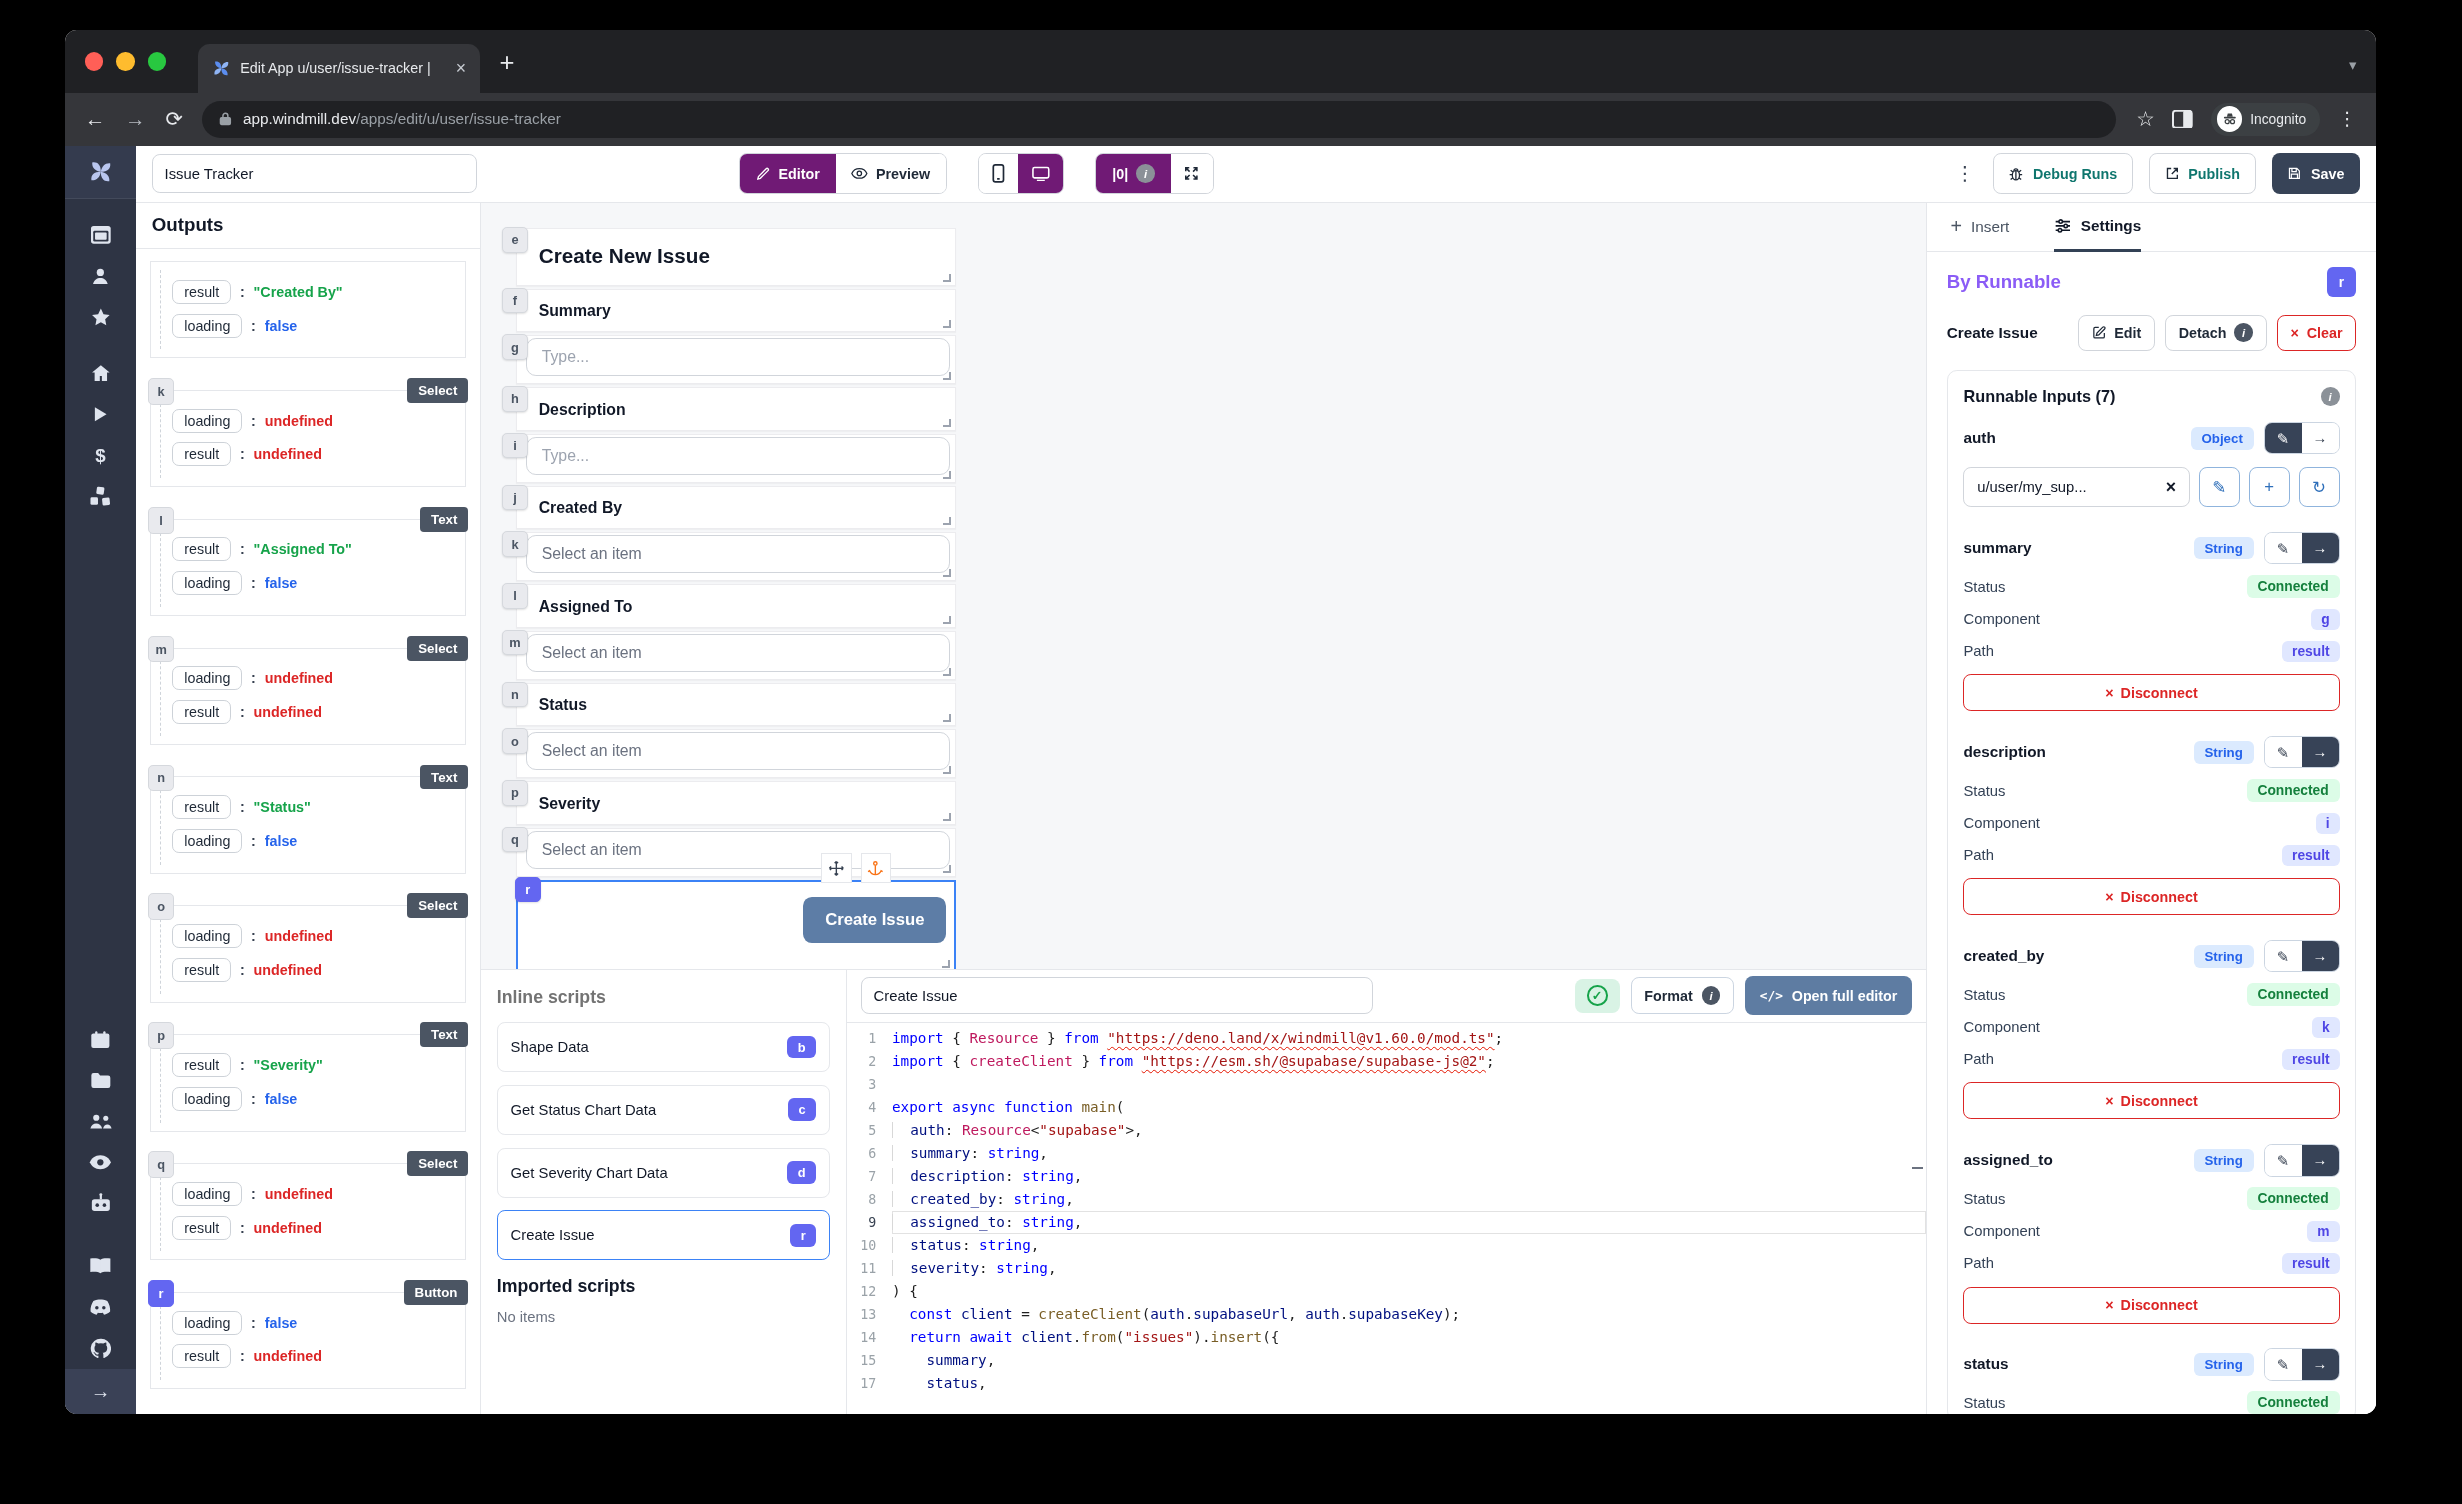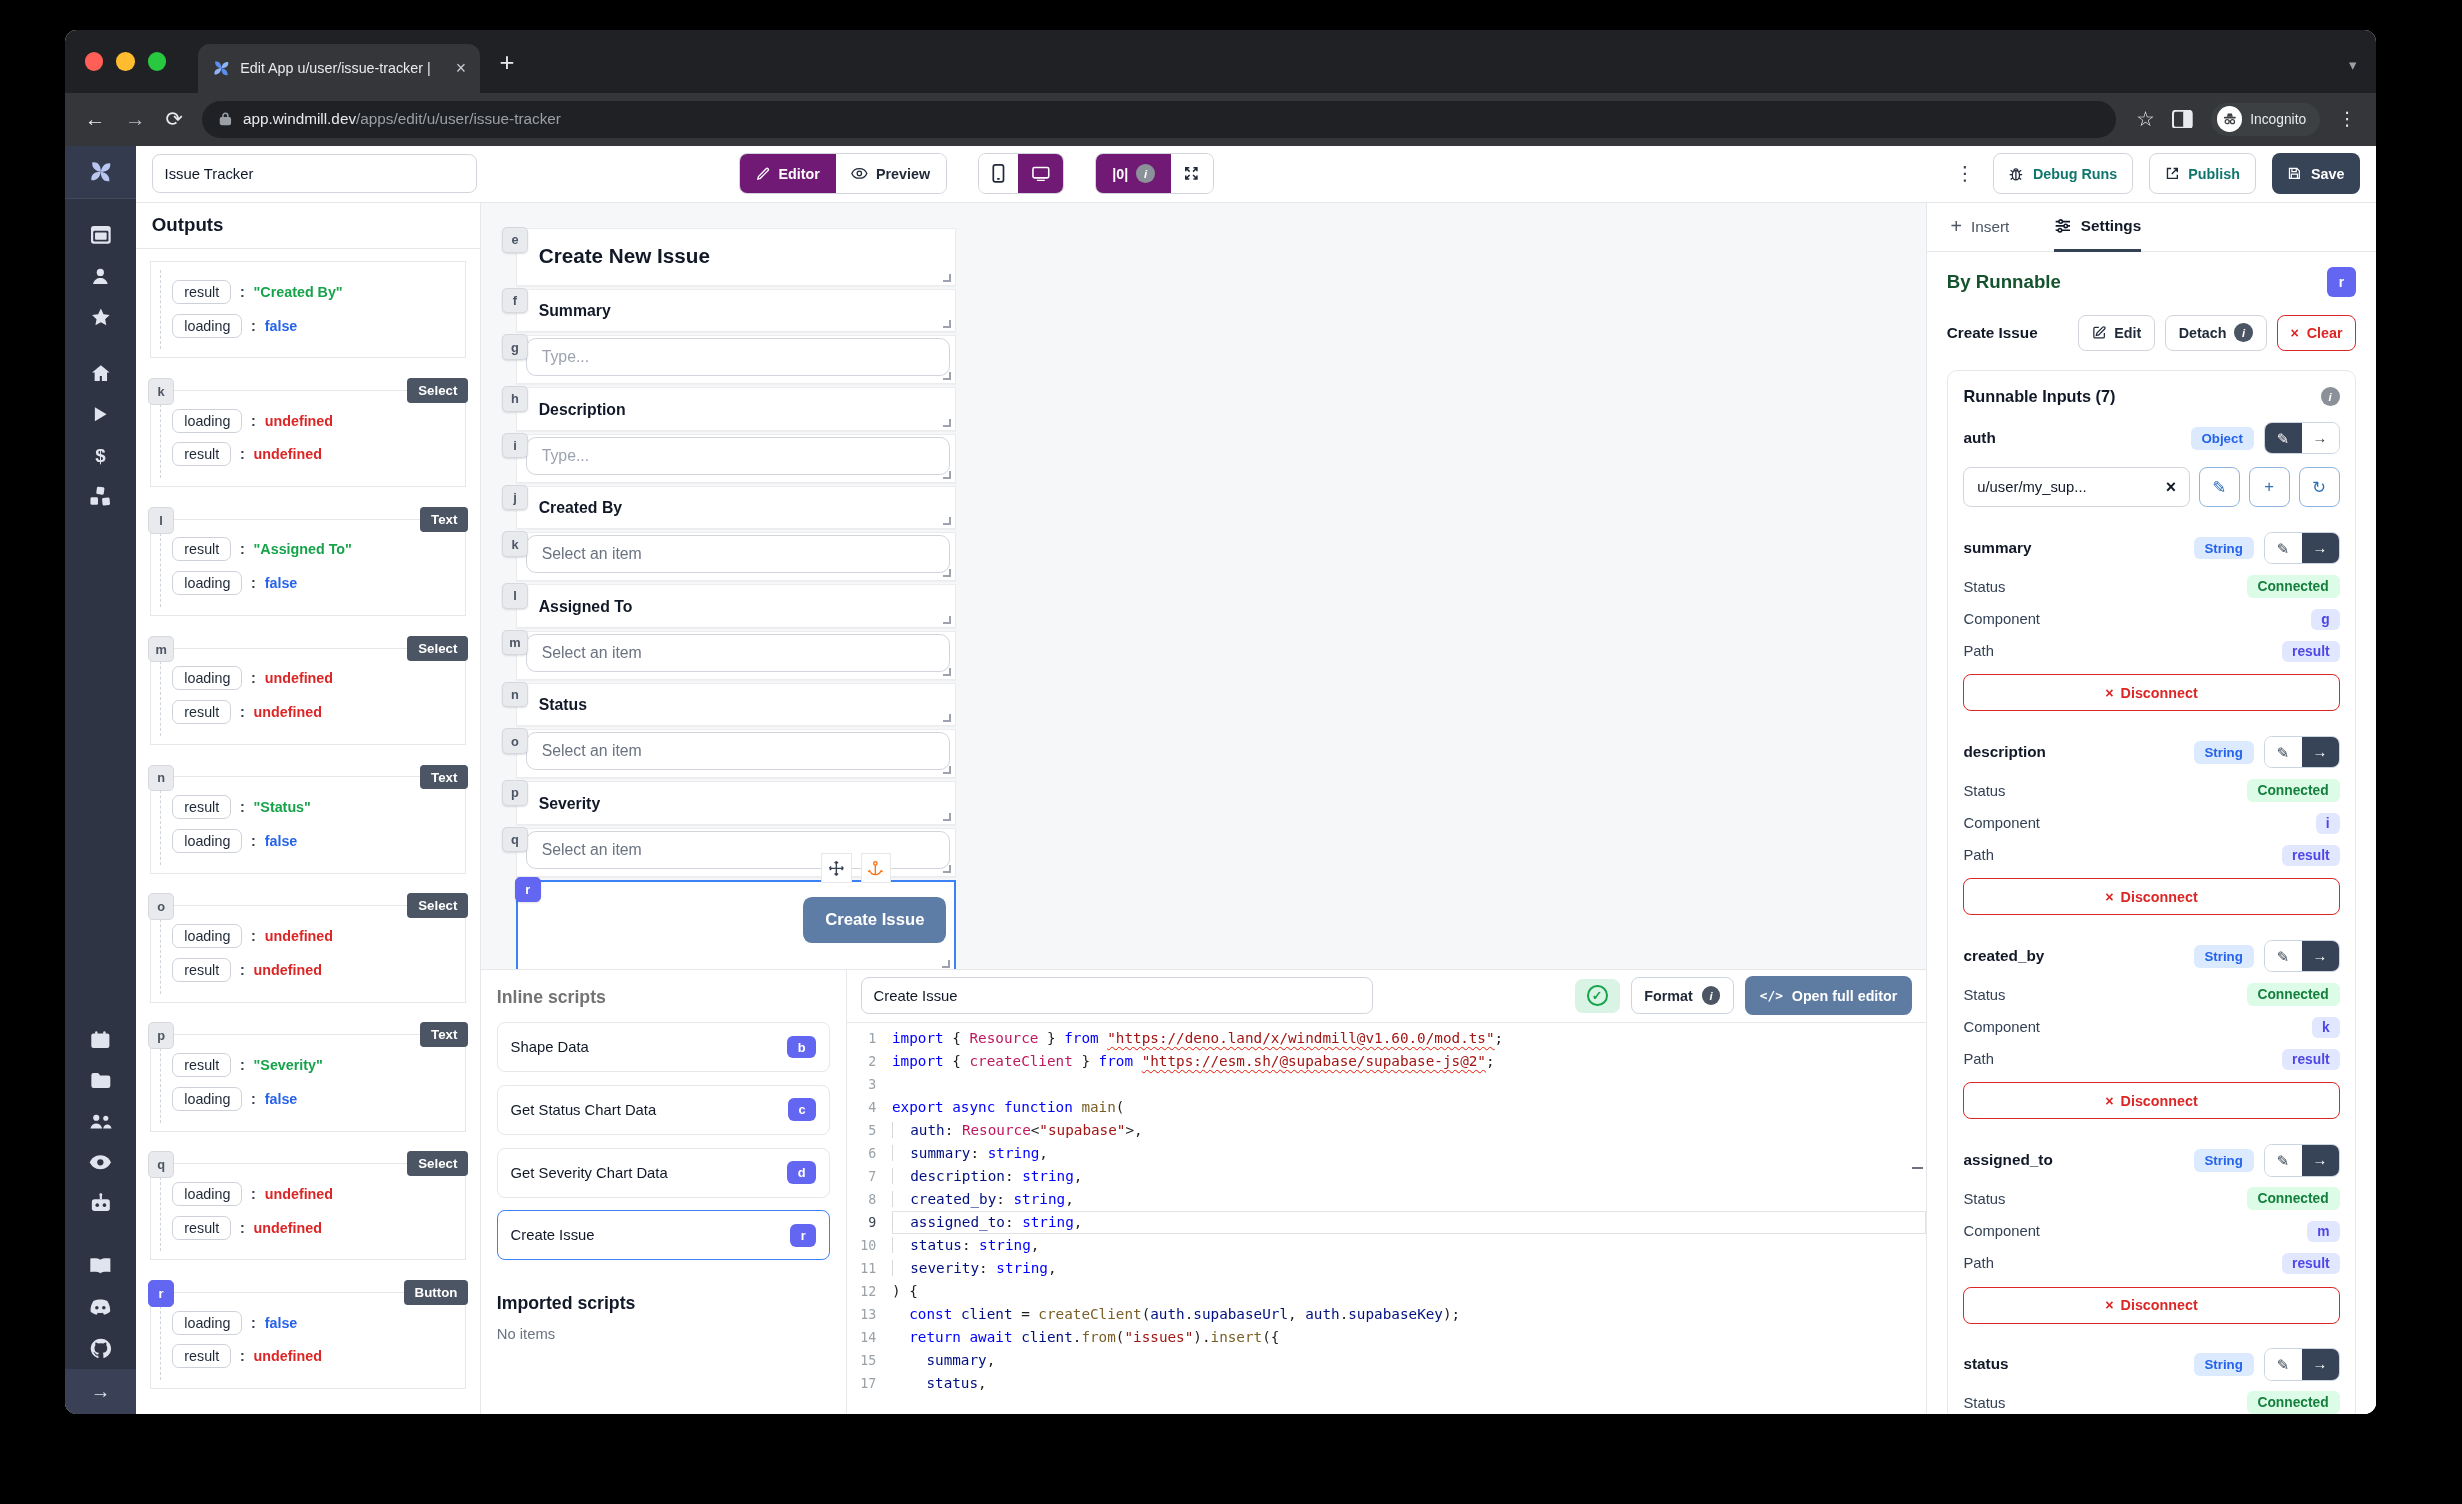--- a/index.html
+++ b/index.html
@@ -126,7 +126,7 @@
   .stab.active{color:#111827;font-weight:600;border-bottom:3px solid #334155;margin-bottom:-1px}
   .settings-body{flex:1;overflow:hidden;padding:15.8px 19.7px}
   .byrun-row{display:flex;justify-content:space-between;align-items:center}
-  .byrun-title{font-size:18.7px;font-weight:700;color:#14532d}
+  .byrun-title{font-size:18.7px;font-weight:700;color:#8b5cf6}
   .r-chip{width:29.6px;height:29.6px;background:#6366f1;color:#fff;border-radius:5.9px;font-weight:700;font-size:13.8px;display:flex;align-items:center;justify-content:center}
   .runnable-row{display:flex;align-items:center;margin-top:17.7px;gap:9.9px}
   .runnable-name{font-size:15.3px;font-weight:700;color:#111827;margin-right:auto}

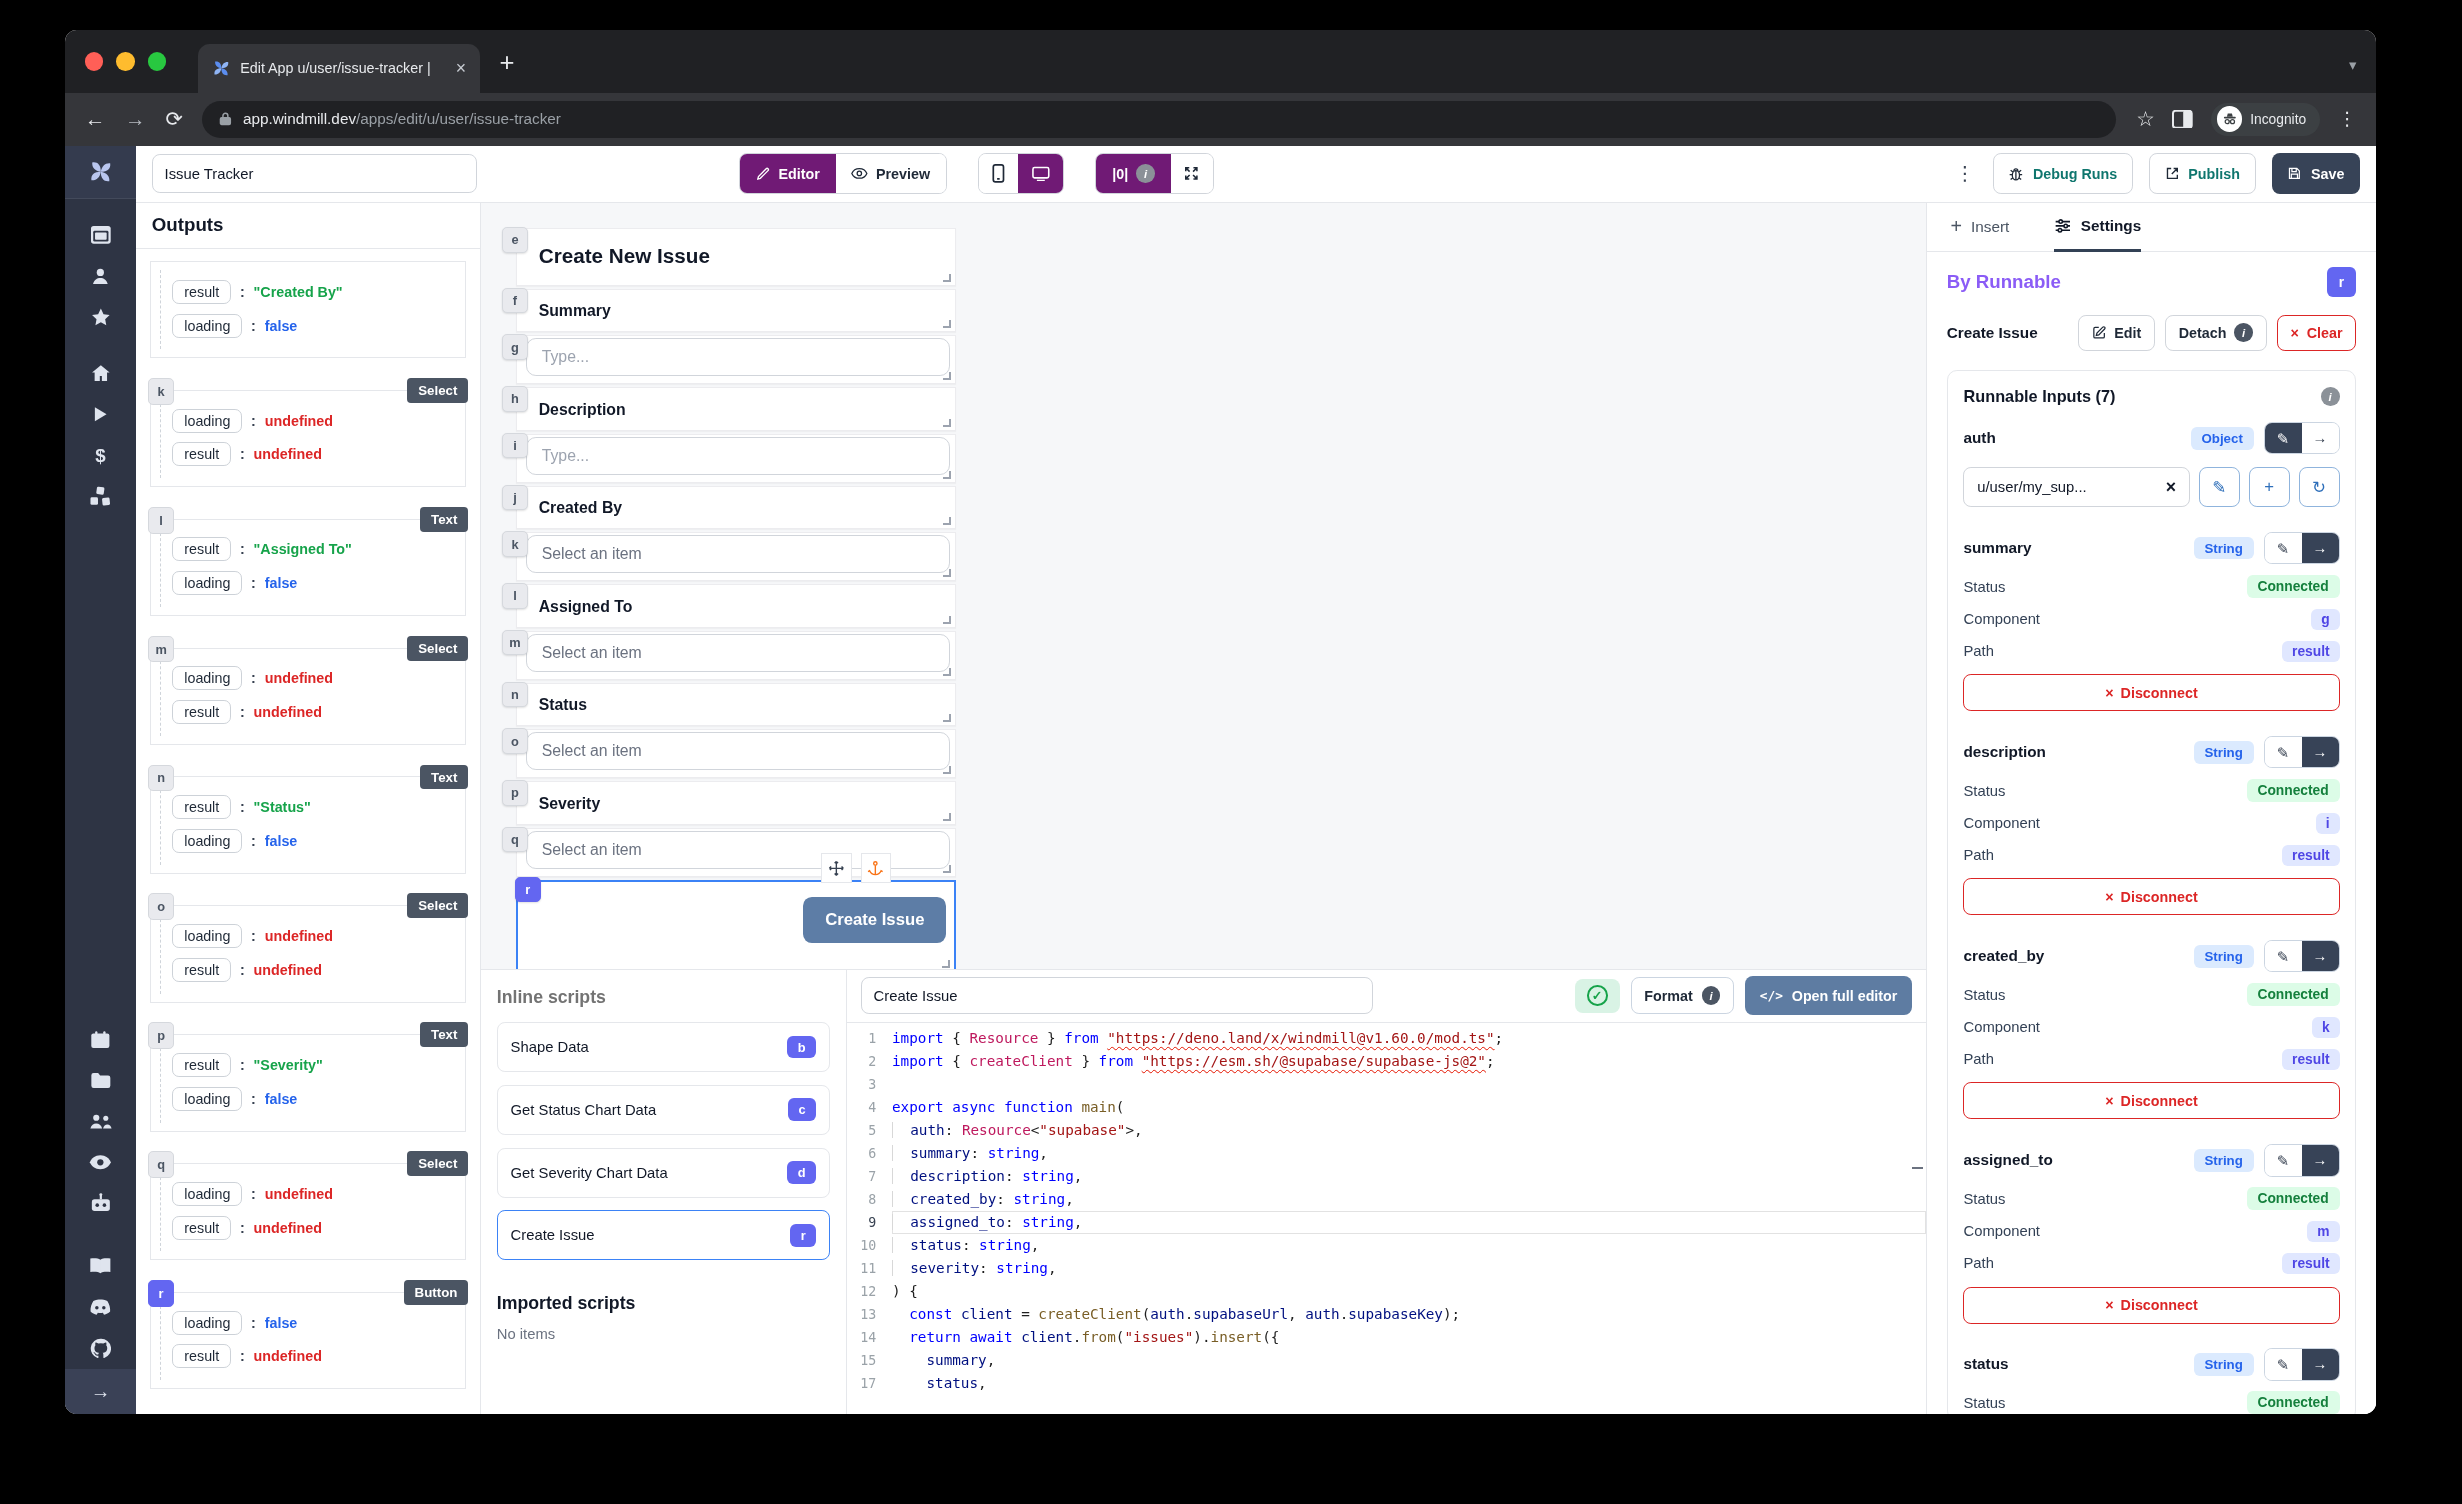--- a/index.html
+++ b/index.html
@@ -93,7 +93,7 @@
   .script-item{border:1px solid #e5e7eb;border-radius:7.9px;height:50px;display:flex;align-items:center;justify-content:space-between;padding:0 12.8px;margin-bottom:12.8px;font-size:14.8px;color:#111827;background:#fff}
   .script-item.sel{border:1.5px solid #3b82f6}
   .script-badge{background:#6366f1;color:#fff;font-weight:700;font-size:12.8px;border-radius:5.9px;padding:3.9px 10.8px}
-  .imported-title{margin-top:33px;font-weight:700;font-size:17.7px;color:#111827}
+  .imported-title{margin-top:16px;font-weight:700;font-size:17.7px;color:#111827}
   .no-items{color:#6b7280;font-size:14.8px;margin-top:11.8px}
 
   

